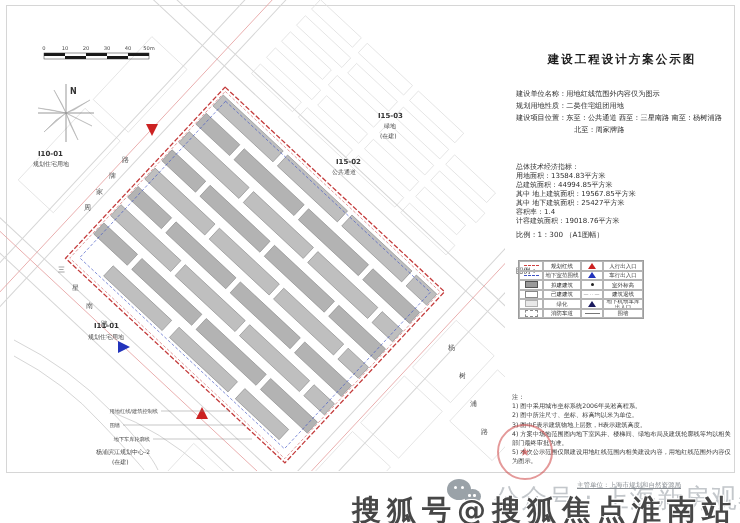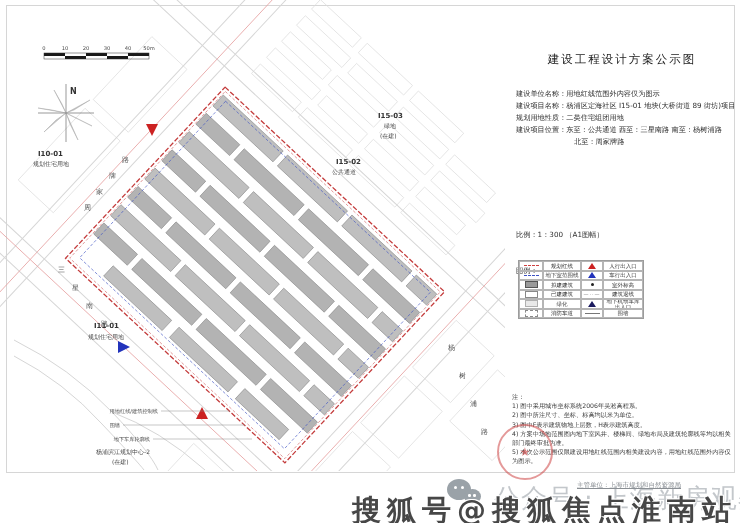--- a/index.html
+++ b/index.html
@@ -9,7 +9,7 @@
   
   .panel{position:absolute;left:508px;top:36px;width:228px;height:430px;}
   .p-title{position:absolute;top:16px;left:0;width:100%;text-align:center;font-size:11.5px;
-           font-weight:normal;letter-spacing:2px;color:#1c1c1c;}
+           font-weight:bold;letter-spacing:2px;color:#1c1c1c;}
   .p-info{position:absolute;top:52px;left:8px;font-size:7.2px;line-height:12px;color:#2e2e2e;}
   .p-info .indent{padding-left:58px;}
   .p-ind{position:absolute;top:127px;left:8px;font-size:7px;line-height:9px;color:#2e2e2e;}

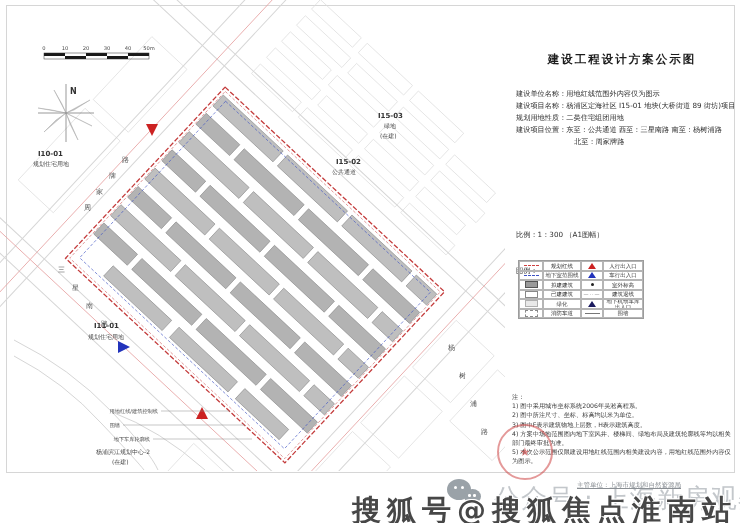--- a/index.html
+++ b/index.html
@@ -243,7 +243,6 @@
 
     <div class="p-info">
       <div>建设单位名称：用地红线范围外内容仅为图示</div>
-      <div>建设项目名称：杨浦区定海社区 I15-01 地块(大桥街道 89 街坊)项目</div>
       <div>规划用地性质：二类住宅组团用地</div>
       <div>建设项目位置：东至：公共通道 西至：三星南路 南至：杨树浦路</div>
       <div class="indent">北至：周家牌路</div>

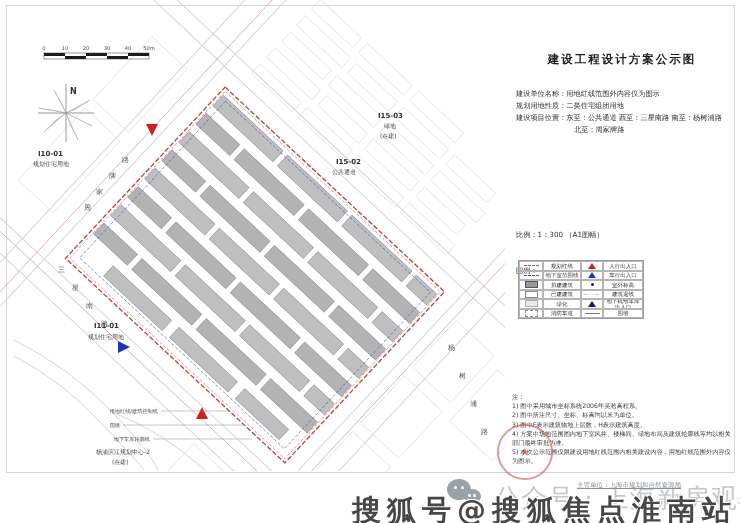--- a/index.html
+++ b/index.html
@@ -248,6 +248,15 @@
       <div class="indent">北至：周家牌路</div>
     </div>
 
+    <div class="p-ind">
+      <div>总体技术经济指标：</div>
+      <div>用地面积：13584.83平方米</div>
+      <div>总建筑面积：44994.85平方米</div>
+      <div>其中 地上建筑面积：19567.85平方米</div>
+      <div>其中 地下建筑面积：25427平方米</div>
+      <div>容积率：1.4</div>
+      <div>计容建筑面积：19018.76平方米</div>
+    </div>
 
     <div class="p-scale">比例：1：300 （A1图幅）</div>
     <div class="p-leg-title">图例：</div>

